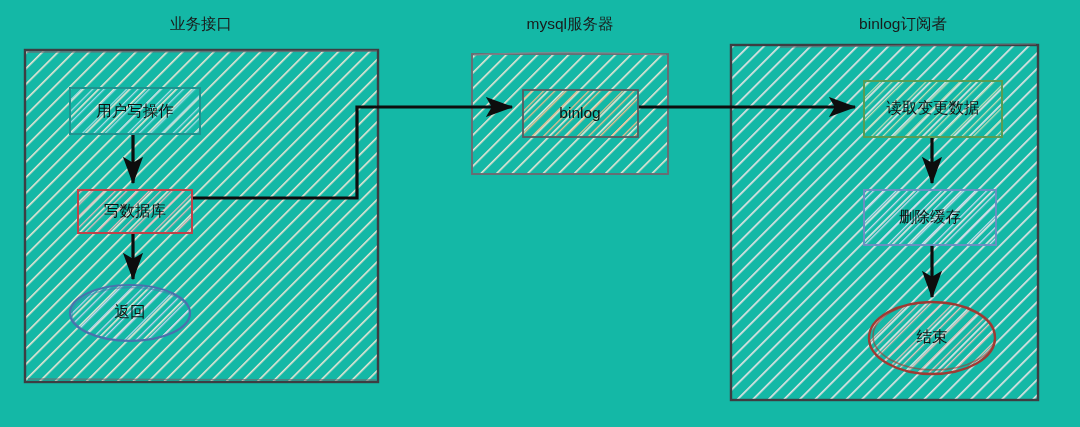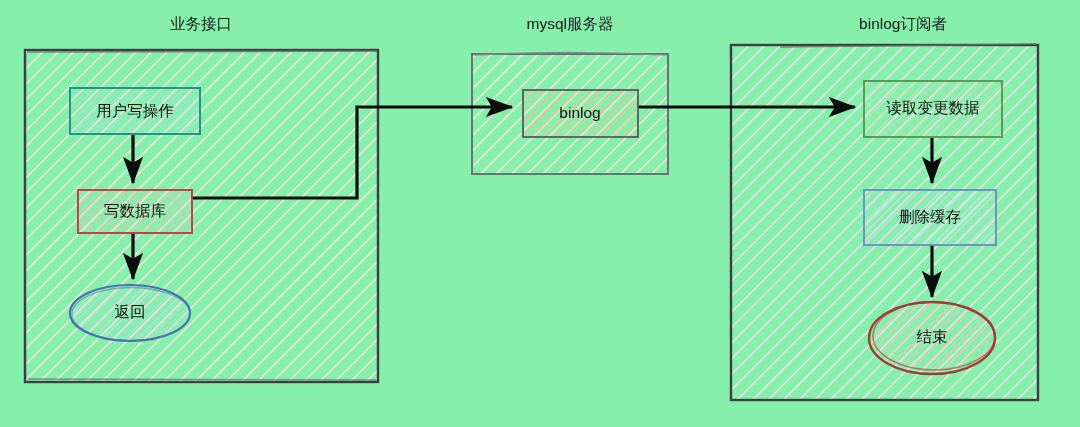--- a/index.html
+++ b/index.html
@@ -15,7 +15,7 @@
     position: relative;
     width: 1080px;
     height: 427px;
-    background: #86efac;
+    background: #14b8a6;
     overflow: hidden;
   }
   #diagram-svg {

